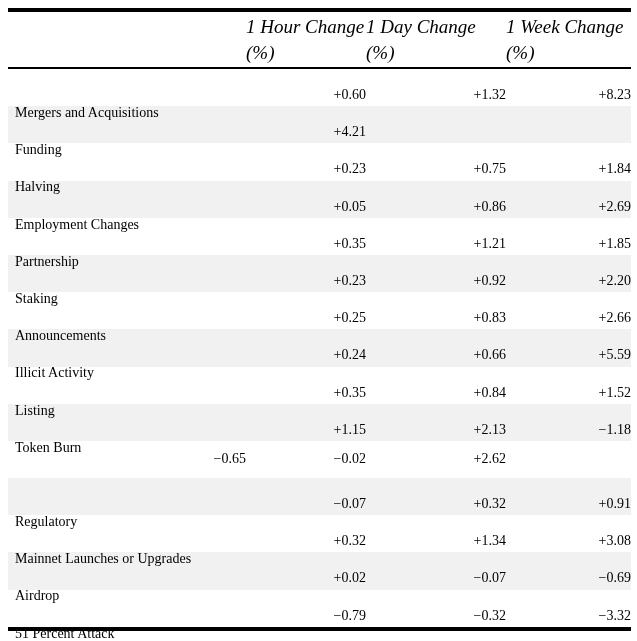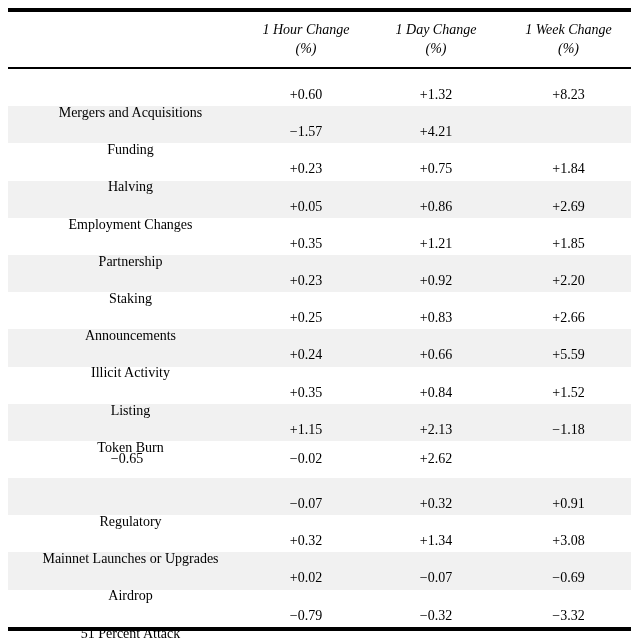--- a/index.html
+++ b/index.html
@@ -28,9 +28,8 @@
     border-bottom:2px solid var(--border-color);
   }
   .hdr-cell{
-    text-align:center;
     font-style:italic;
-    font-size:14px;
+    font-size:19px;
     line-height:1.35;
   }
   .data-row{height:37.2px;}

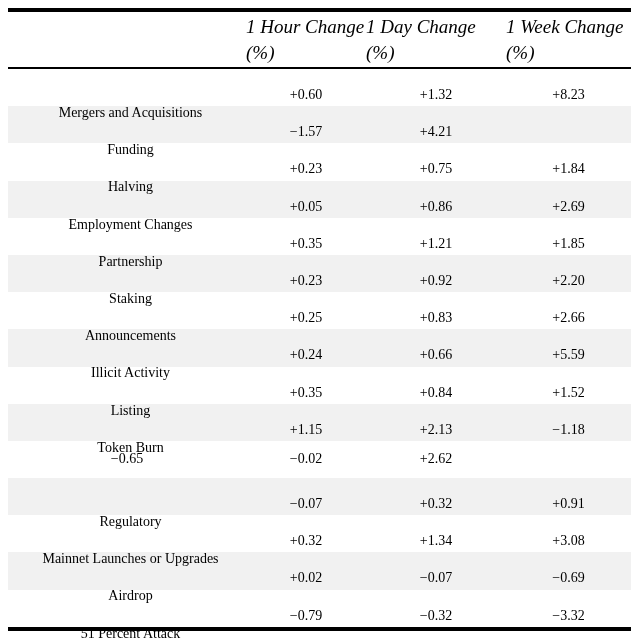--- a/index.html
+++ b/index.html
@@ -36,7 +36,7 @@
   .data-row.alt{background:var(--alt-bg);}
   .cell{font-size:14px;}
   .cell.cat{padding-left:7px;text-align:center;margin-top:36px;}
-  .cell.num{text-align:center;}
+  .cell.num{text-align:right;}
 </style>
 </head>
 <body>

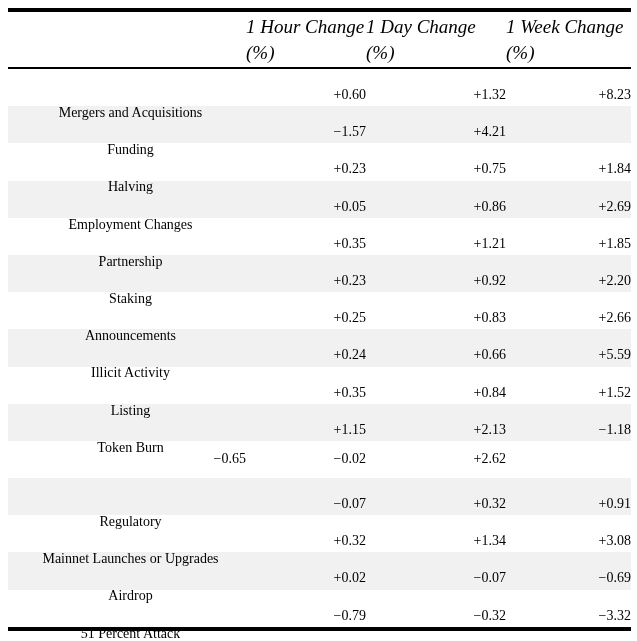--- a/index.html
+++ b/index.html
@@ -35,7 +35,7 @@
   .data-row{height:37.2px;}
   .data-row.alt{background:var(--alt-bg);}
   .cell{font-size:14px;}
-  .cell.cat{padding-left:7px;text-align:center;margin-top:36px;}
+  .cell.cat{padding-left:7px;text-align:left;margin-top:36px;}
   .cell.num{text-align:right;}
 </style>
 </head>

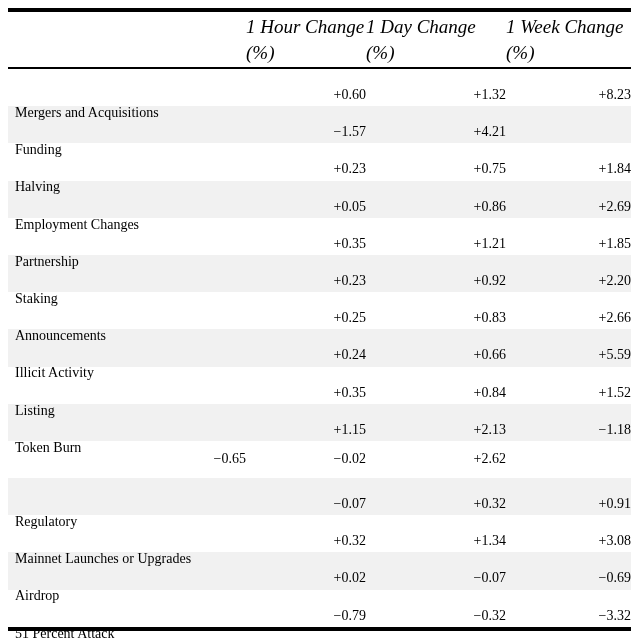--- a/index.html
+++ b/index.html
@@ -69,7 +69,6 @@
       </div>
       <div class="grid-row data-row alt">
         <div class="cell cat">Funding</div>
-        <div class="cell num">−1.57</div>
         <div class="cell num">+4.21</div>
       </div>
       <div class="grid-row data-row">

